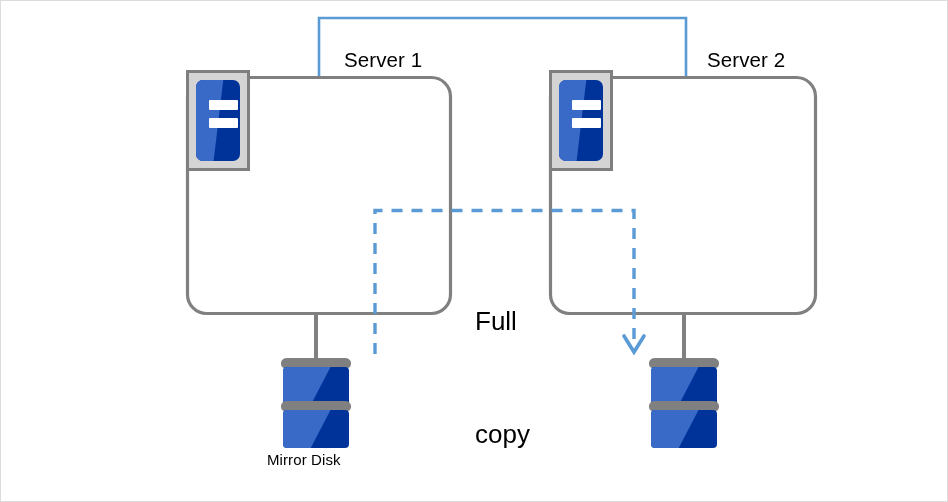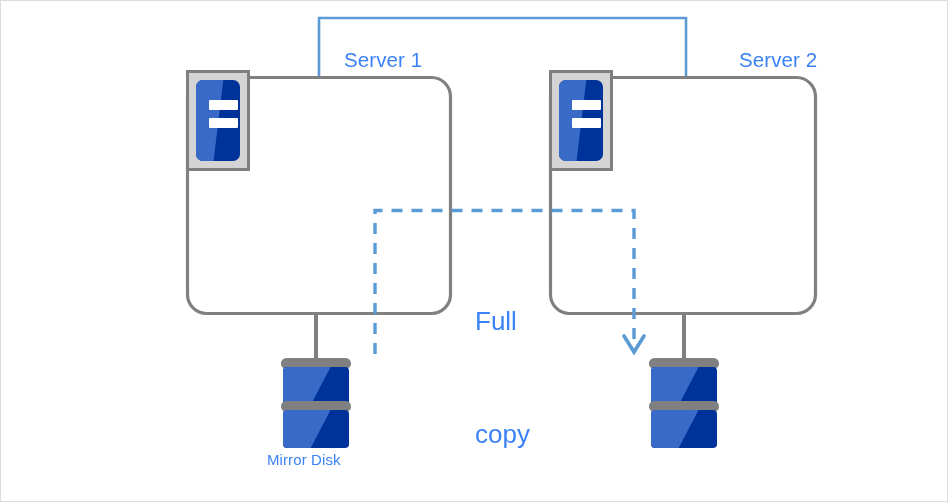--- a/index.html
+++ b/index.html
@@ -28,7 +28,7 @@
   }
   .label {
     position: absolute;
-    color: #3b82f6;
+    color: #000000;
     white-space: pre;
     line-height: 1.22;
   }

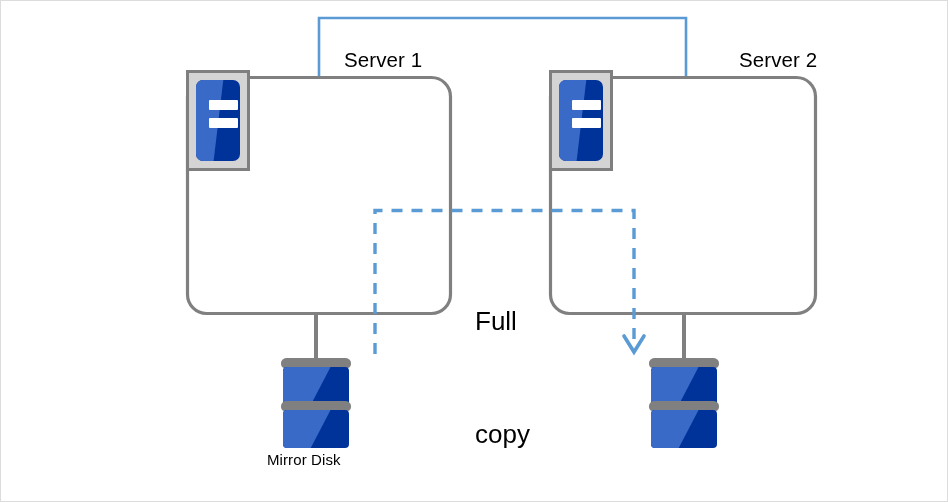--- a/index.html
+++ b/index.html
@@ -46,7 +46,7 @@
     line-height: 1.45;
   }
   #server1-label { left: 343px; top: 46px; }
-  #server2-label { left: 738px; top: 46px; }
+  #server2-label { left: 706px; top: 46px; }
   #mirror-disk-label { left: 266px; top: 450px; }
   #fullcopy-label { left: 474px; top: 227px; }
 

